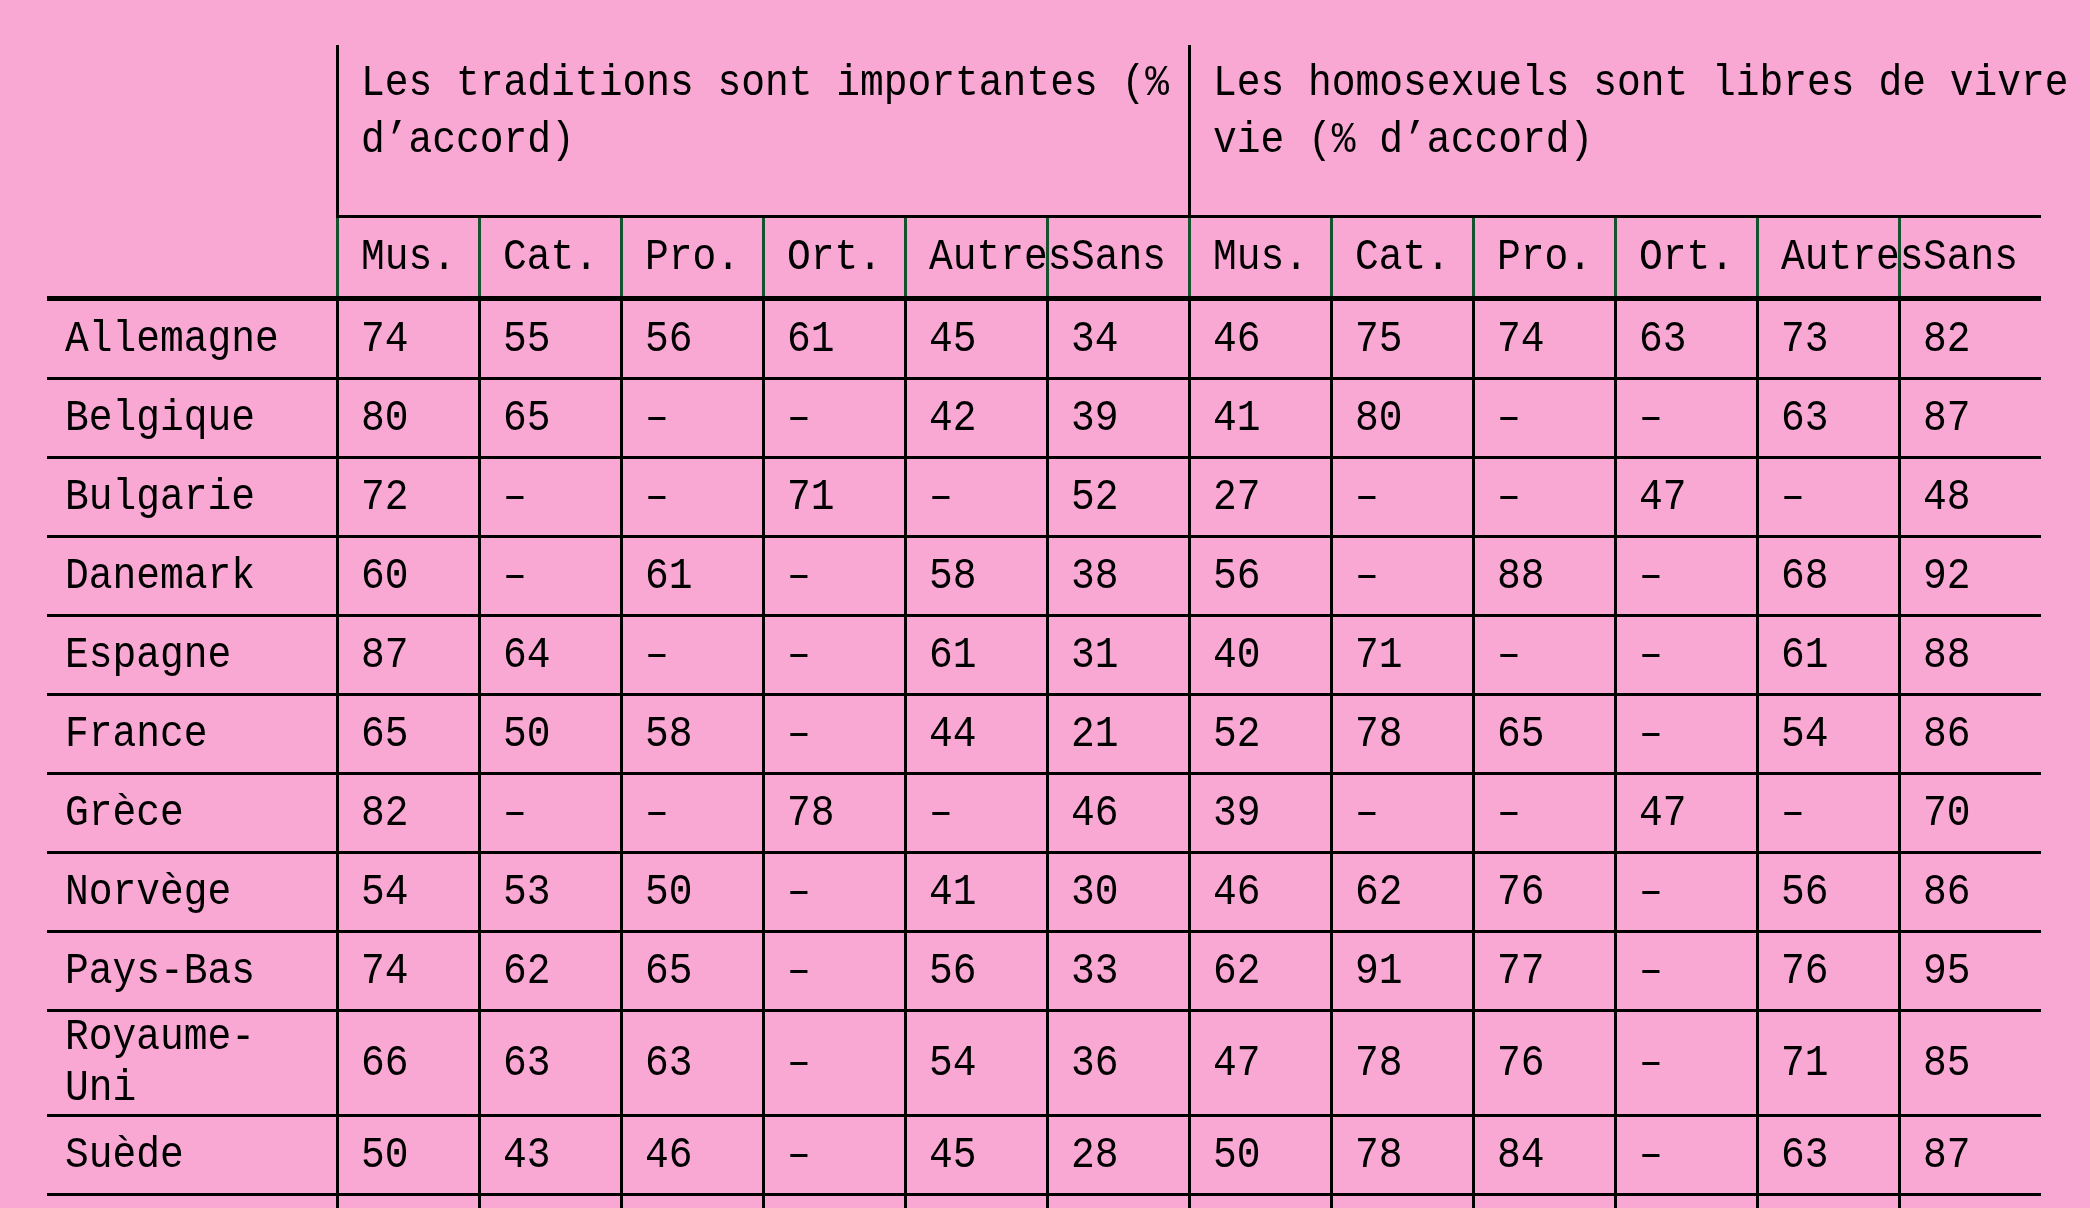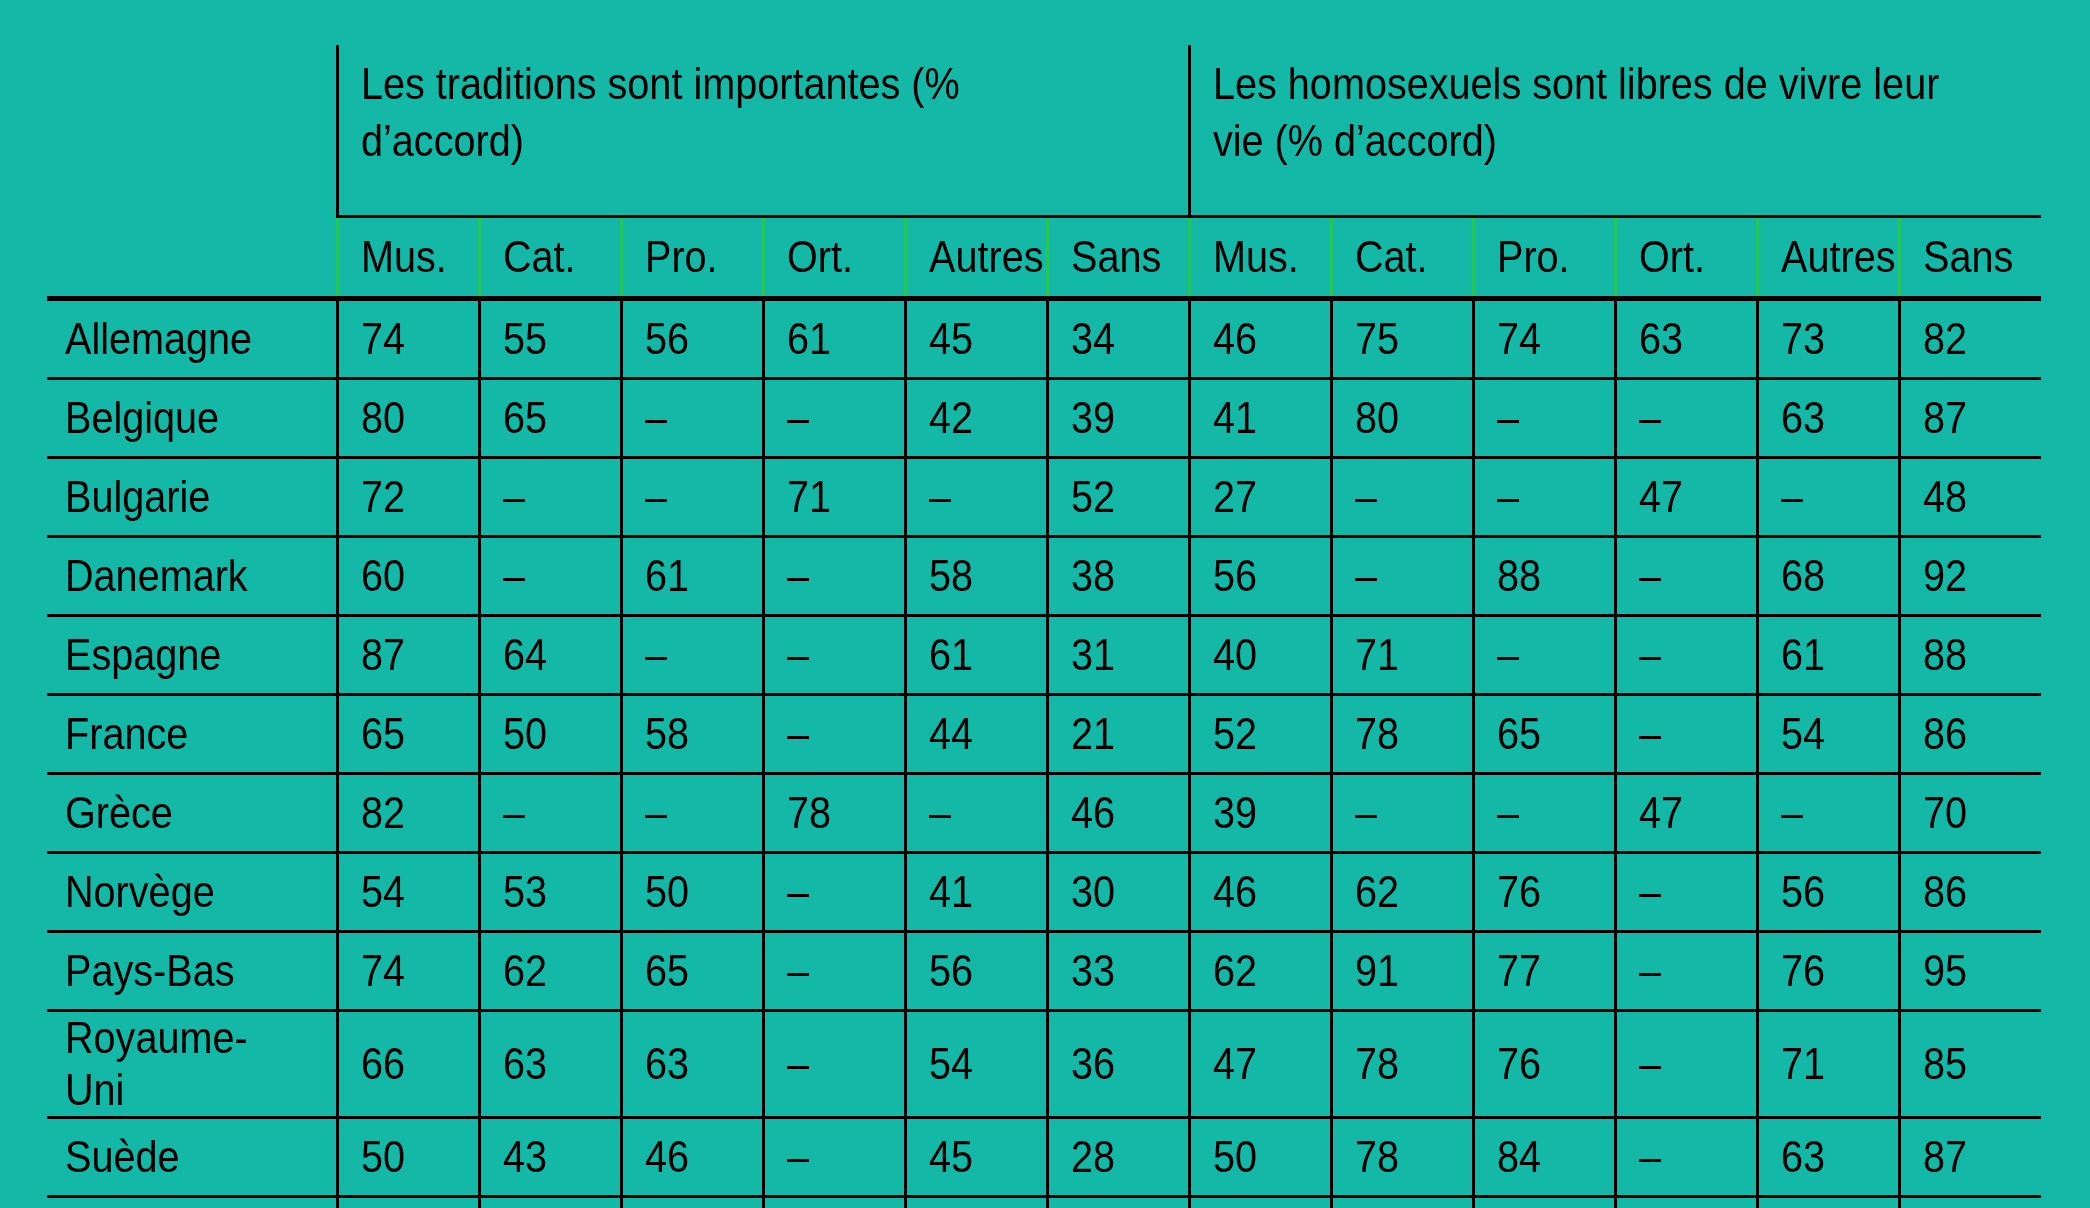--- a/index.html
+++ b/index.html
@@ -7,8 +7,8 @@
     position: relative;
     width: 2090px;
     height: 1208px;
-    background: #14b8a6;
-    font-family: Liberation Sans, sans-serif;
+    background: #f9a8d4;
+    font-family: Liberation Mono, monospace;
     color: #000000;
     overflow: hidden;
   }

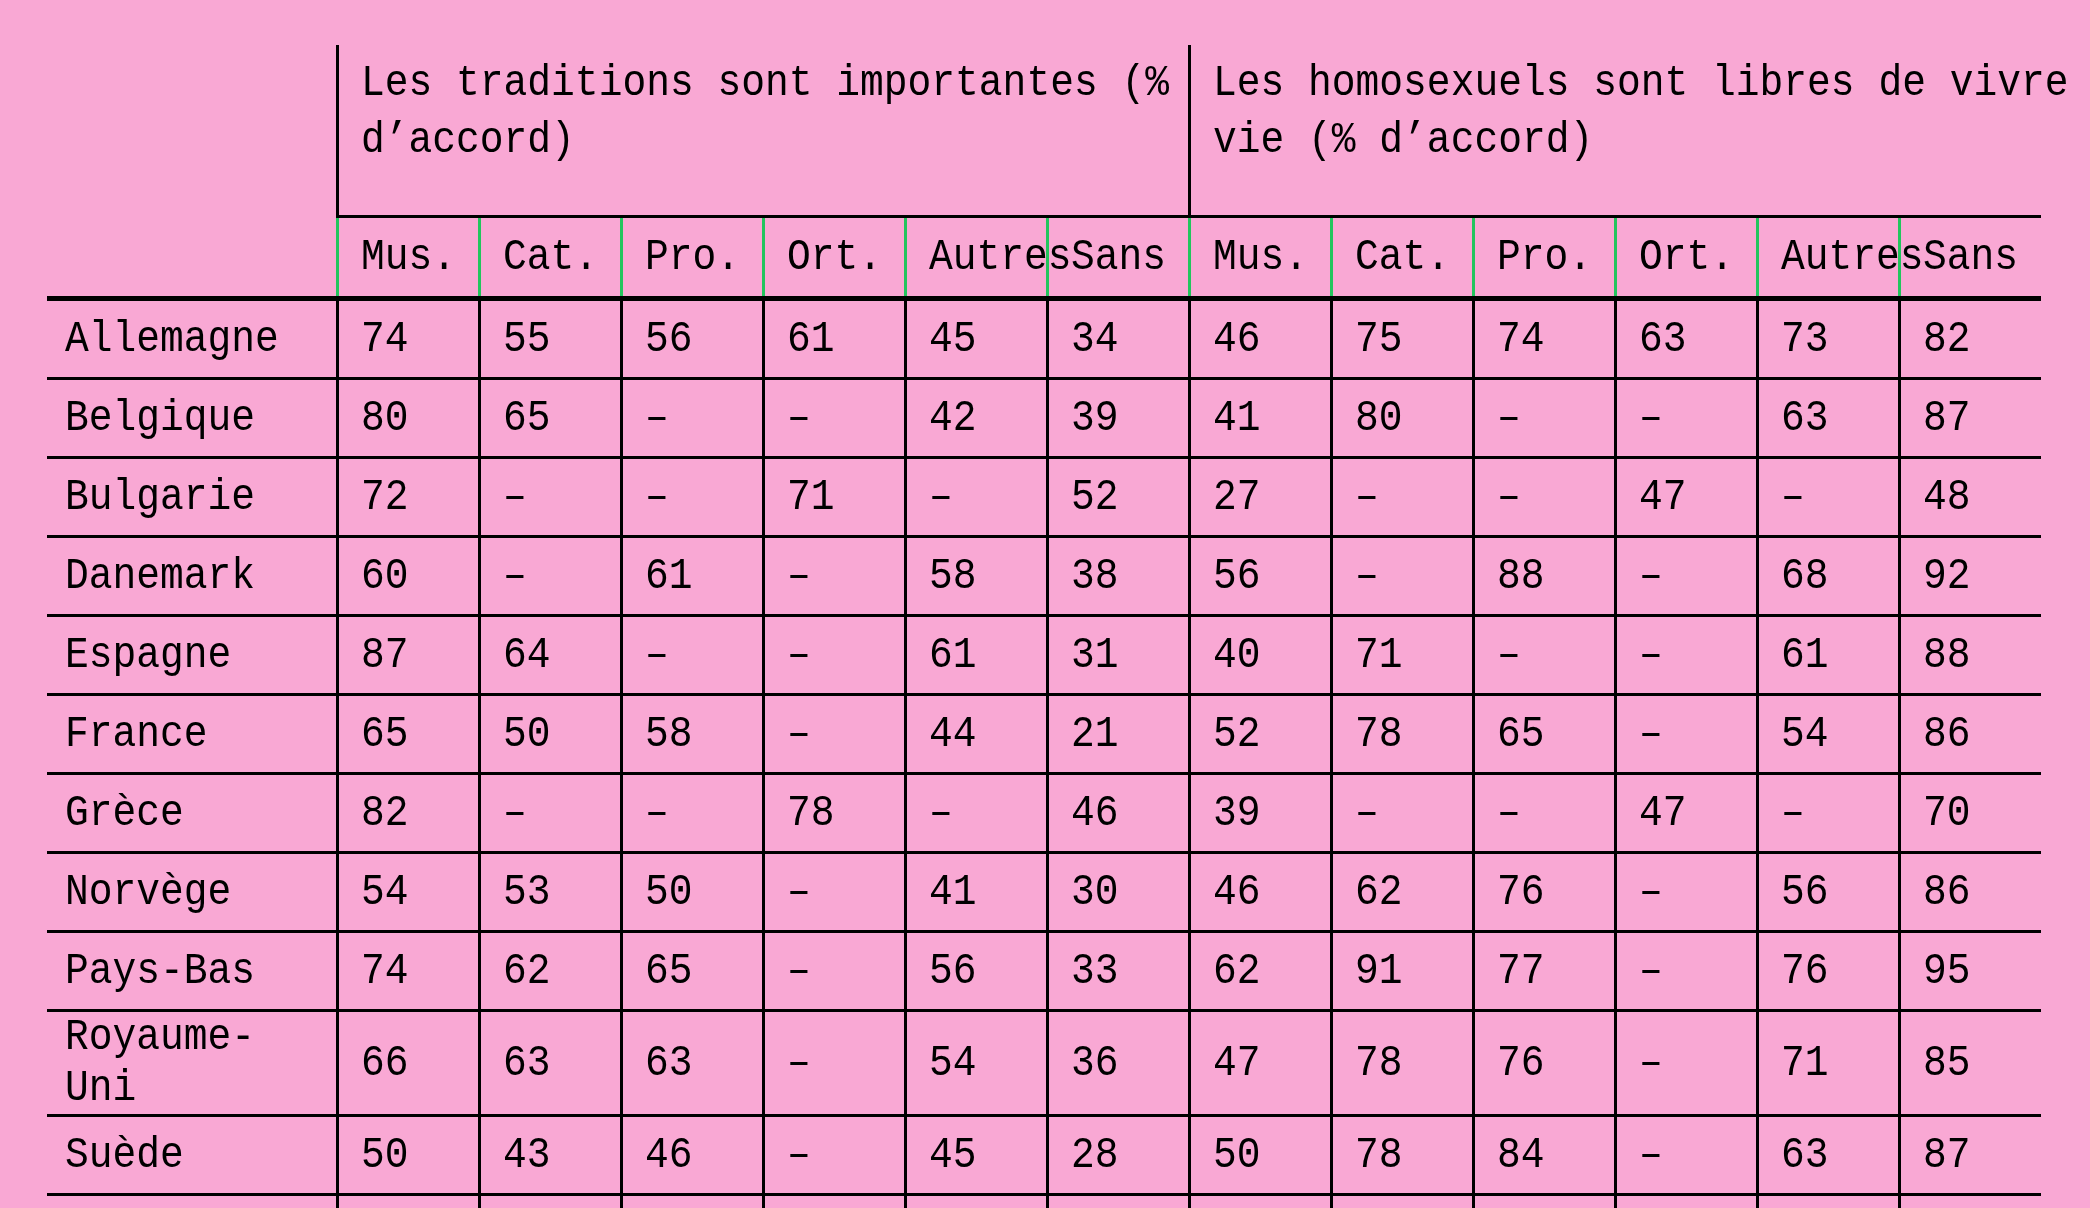--- a/index.html
+++ b/index.html
@@ -50,7 +50,7 @@
   
   tr.sub-row th { height: 78px; vertical-align: middle; }
   tr.sub-row th { border-bottom: 5px solid #000; }
-  tr.sub-row th.sub { border-left: 3px solid #22c55e; border-top: 3px solid #000; }
+  tr.sub-row th.sub { border-left: 3px solid #14532d; border-top: 3px solid #000; }
   tr.sub-row th.lbl { border-left: none; border-top: none; }
 
   

